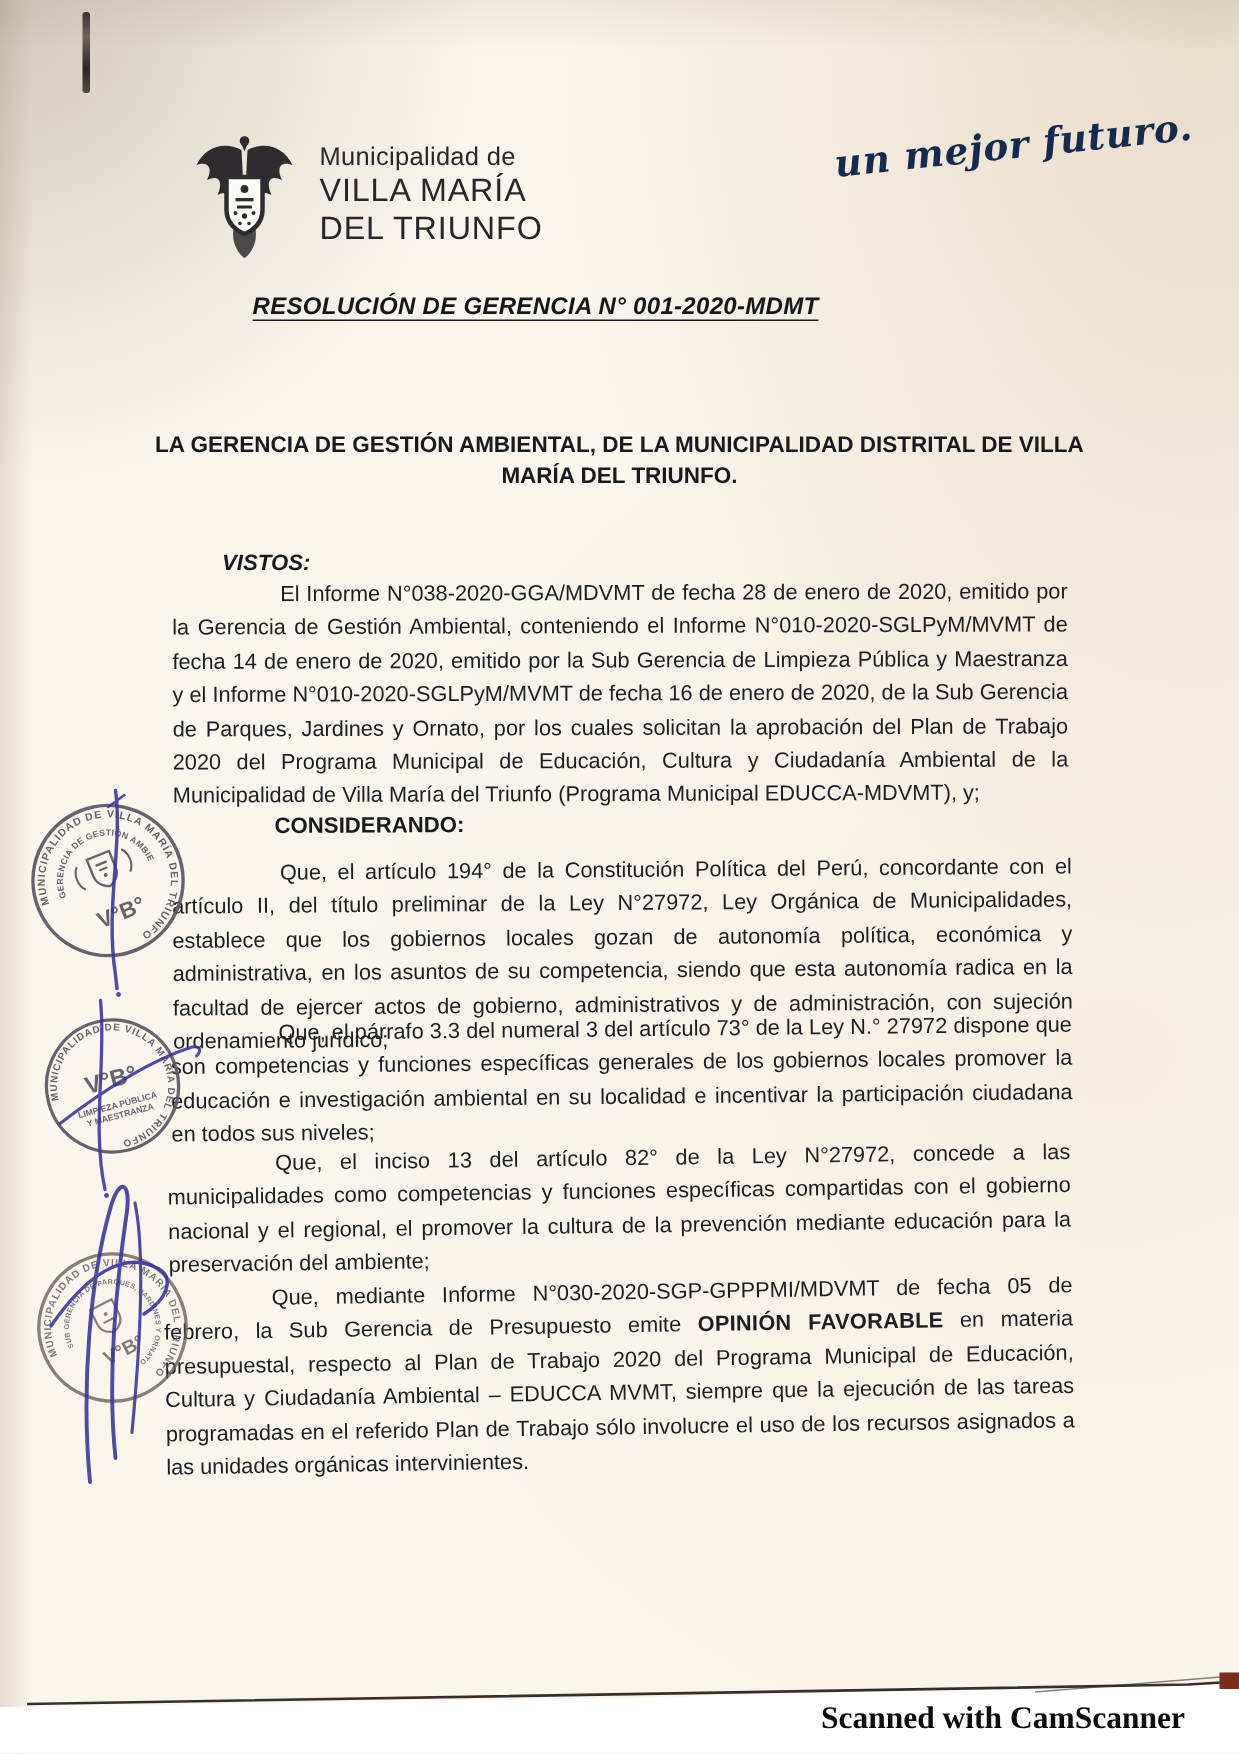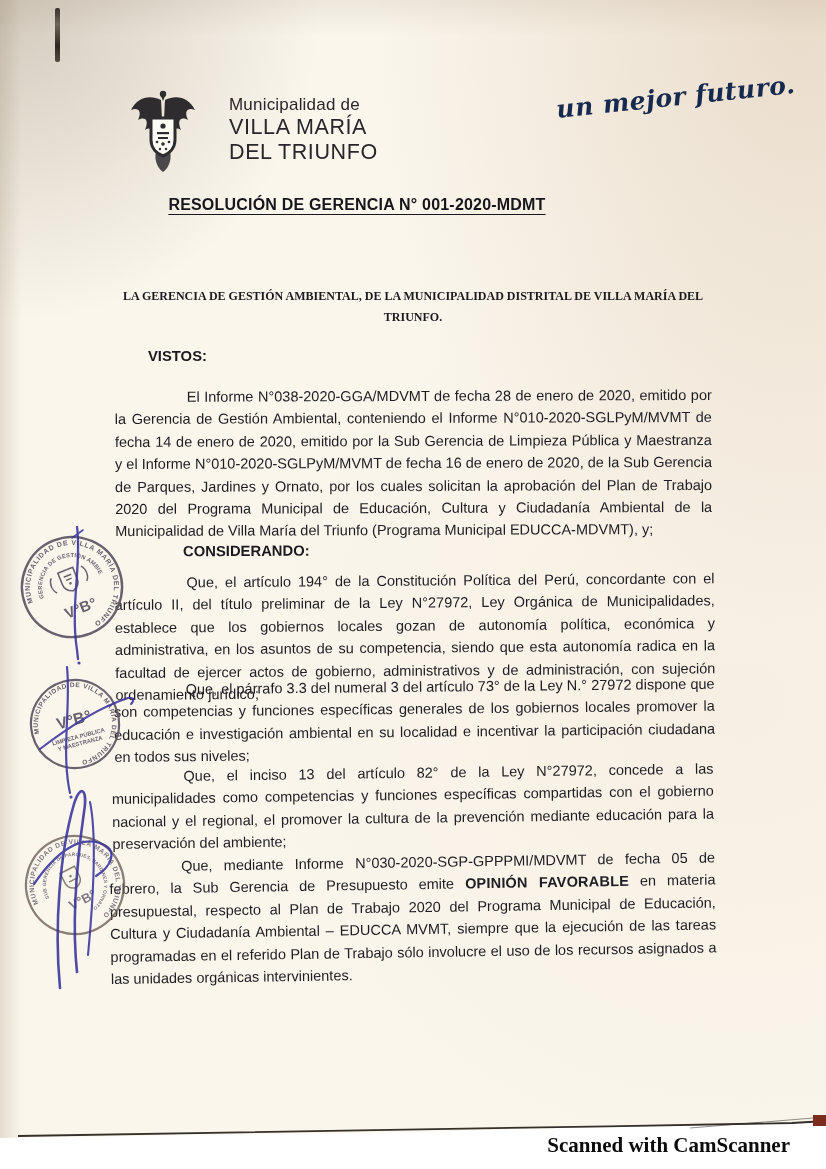--- a/index.html
+++ b/index.html
@@ -24,7 +24,7 @@
     border-radius:2px;
   }
   
-  .muni-logo{position:absolute;left:127px;top:88px;display:flex;align-items:flex-start;gap:16px;}
+  .muni-logo{position:absolute;left:127px;top:88px;display:flex;align-items:flex-start;}
   .muni-crest{width:72px;height:92px;}
   .muni-text{margin-left:14px;padding-top:7px;color:#28262a;}
   .muni-l1{font-size:17px;letter-spacing:0.2px;}

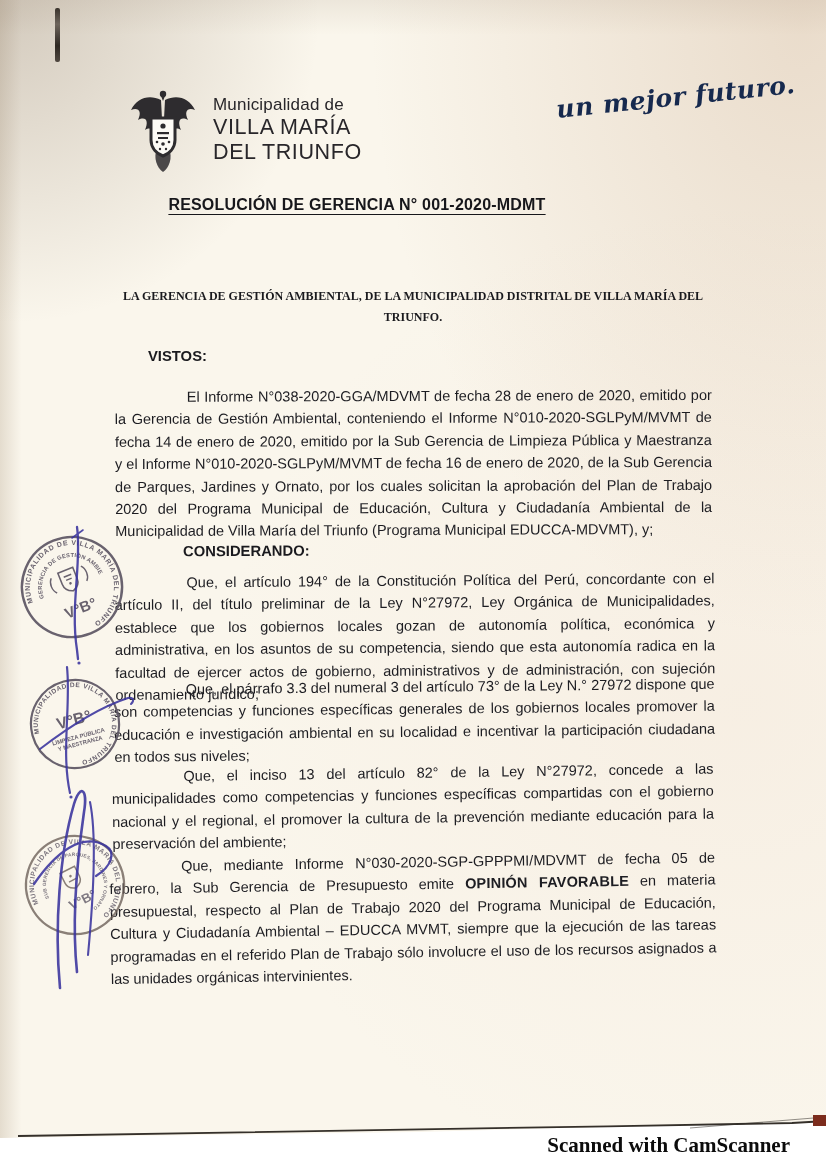--- a/index.html
+++ b/index.html
@@ -40,7 +40,7 @@
   .doc-title{
     position:absolute;left:0;top:196px;width:714px;text-align:center;
     font-weight:bold;font-size:16px;letter-spacing:0.2px;color:#17171b;
-    text-decoration:underline;text-underline-offset:4px;
+    text-decoration:underline;text-underline-offset:4px;font-style:italic;
   }
   .doc-date{position:absolute;right:118px;top:252px;font-size:14.6px;color:#202024;}
   .doc-heading{

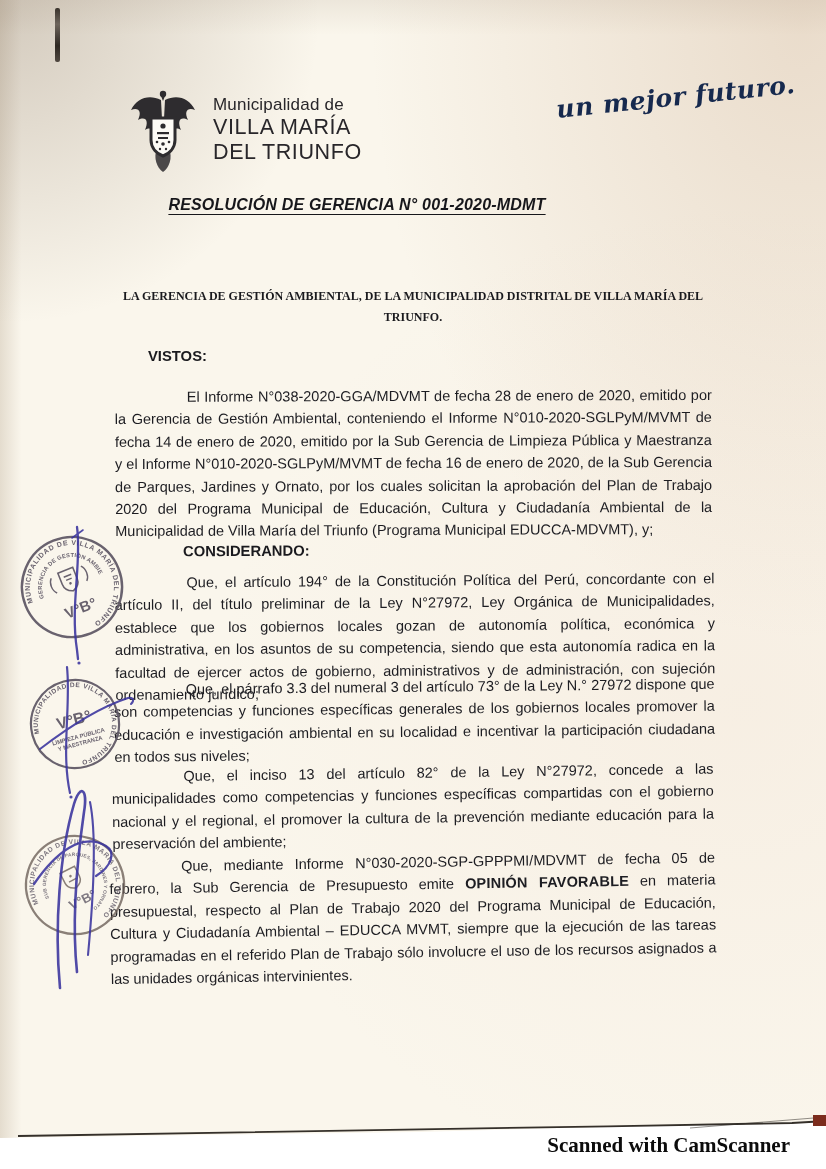--- a/index.html
+++ b/index.html
@@ -45,7 +45,7 @@
   .doc-date{position:absolute;right:118px;top:252px;font-size:14.6px;color:#202024;}
   .doc-heading{
     position:absolute;left:103px;top:286px;width:620px;text-align:center;
-    font-weight:bold;font-size:12px;line-height:21px;color:#1a1a1e;font-family:Liberation Serif, serif;
+    font-weight:bold;font-size:15px;line-height:21px;color:#1a1a1e;
   }
   .sec-label{position:absolute;left:148px;font-weight:bold;font-size:14.8px;color:#1a1a1e;}
   .lbl-vistos{top:348px;}

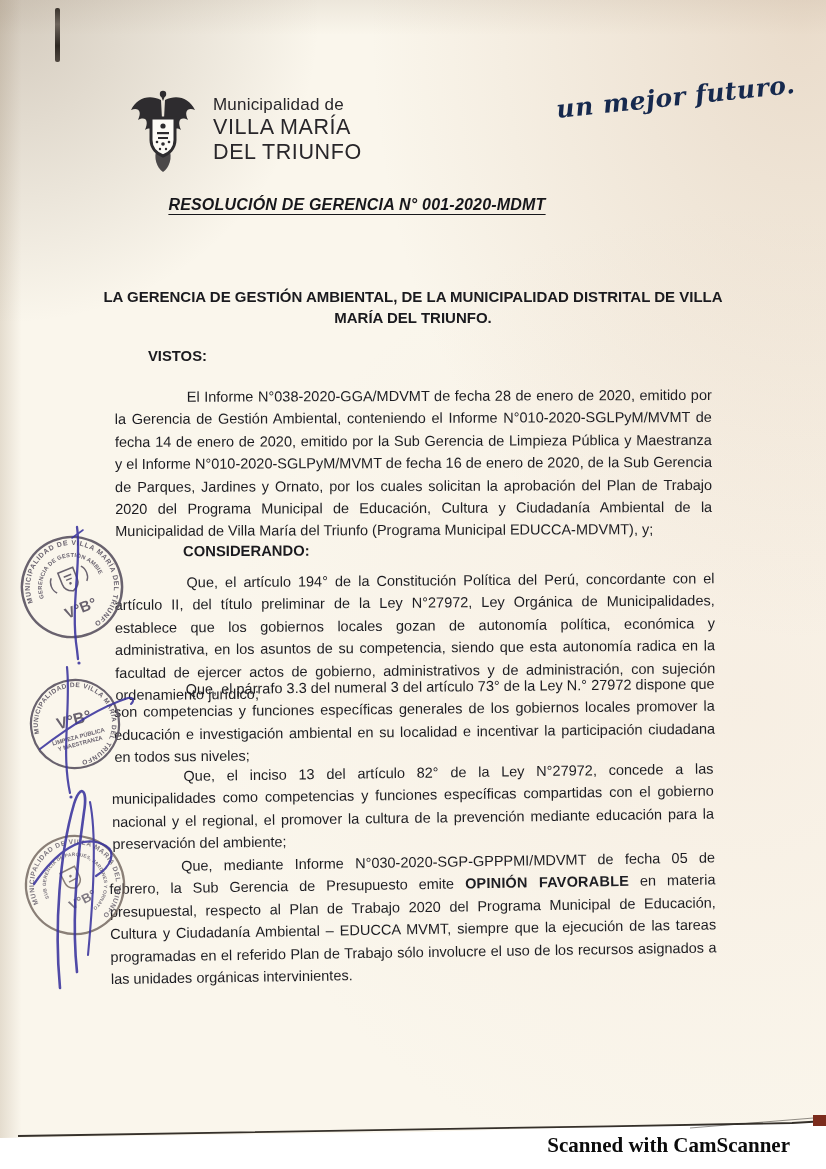--- a/index.html
+++ b/index.html
@@ -48,7 +48,7 @@
     font-weight:bold;font-size:15px;line-height:21px;color:#1a1a1e;
   }
   .sec-label{position:absolute;left:148px;font-weight:bold;font-size:14.8px;color:#1a1a1e;}
-  .lbl-vistos{top:348px;}
+  .lbl-vistos{top:368px;font-style:italic;}
   .lbl-considerando{top:543px;transform:rotate(-0.3deg);margin-left:35px;}
   .para{
     position:absolute;margin:0;font-size:14.5px;line-height:22.4px;

